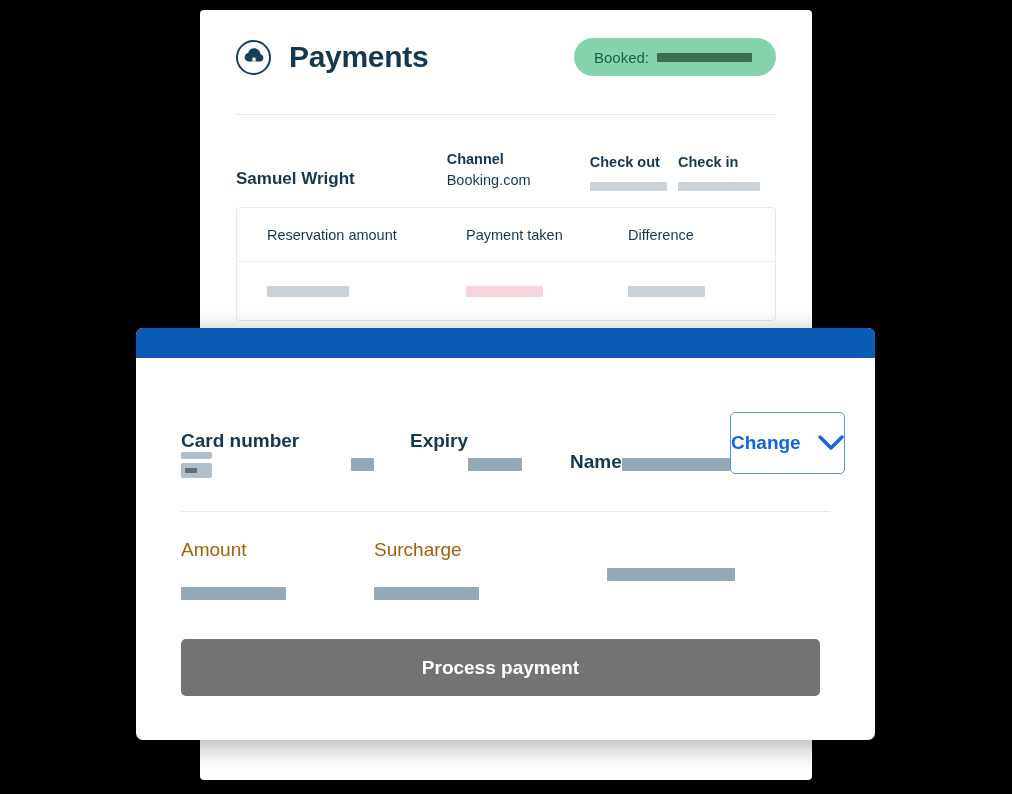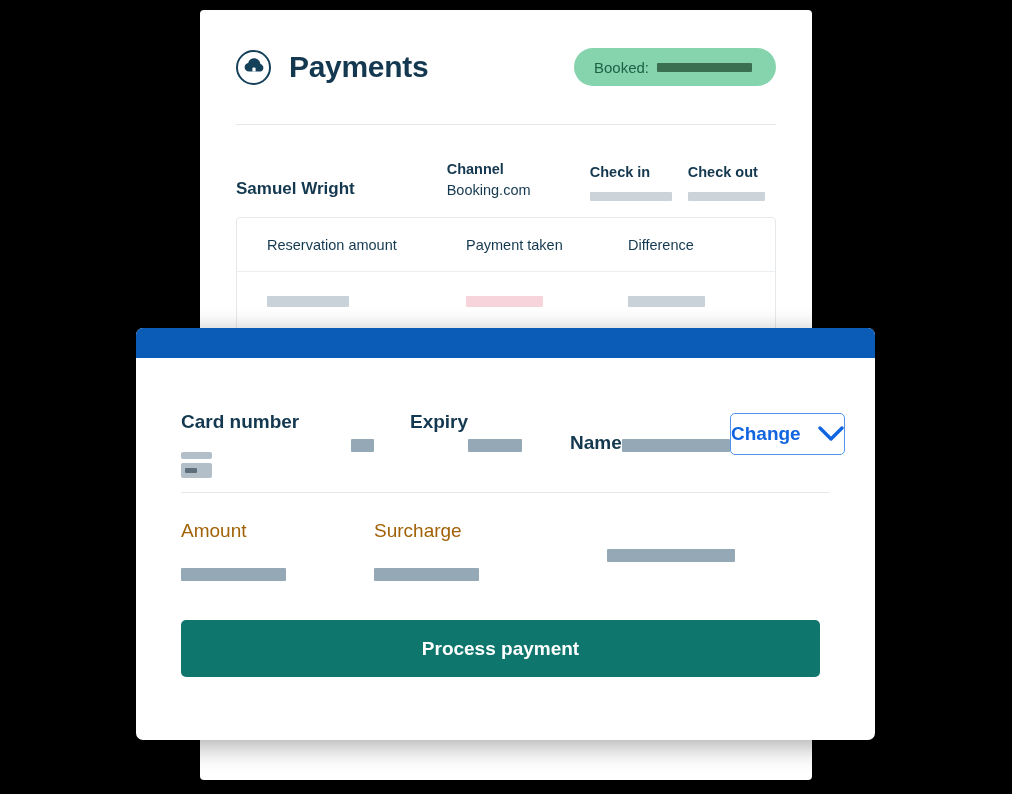--- a/index.html
+++ b/index.html
@@ -32,7 +32,7 @@
     overflow: hidden;
   }
   .back-card-inner {
-    padding: 34px 36px 0 36px;
+    padding: 24px 36px 0 36px;
   }
 
   .panel-header {

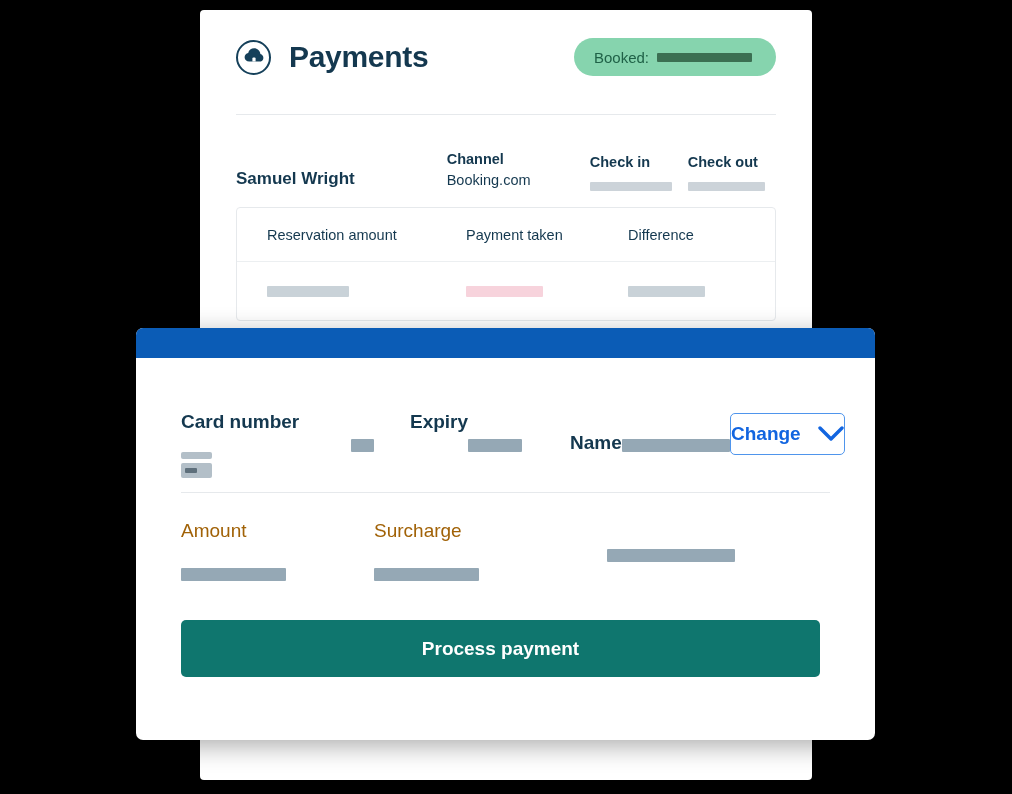--- a/index.html
+++ b/index.html
@@ -304,13 +304,13 @@
           <span class="meta-value">Booking.com</span>
         </div>
 
+        <div class="meta-col col-checkout">
+          <span class="meta-label">Check out</span>
+          <span class="meta-bar"></span>
+        </div>
+
         <div class="meta-col col-checkin">
           <span class="meta-label">Check in</span>
-          <span class="meta-bar"></span>
-        </div>
-
-        <div class="meta-col col-checkout">
-          <span class="meta-label">Check out</span>
           <span class="meta-bar"></span>
         </div>
       </div>

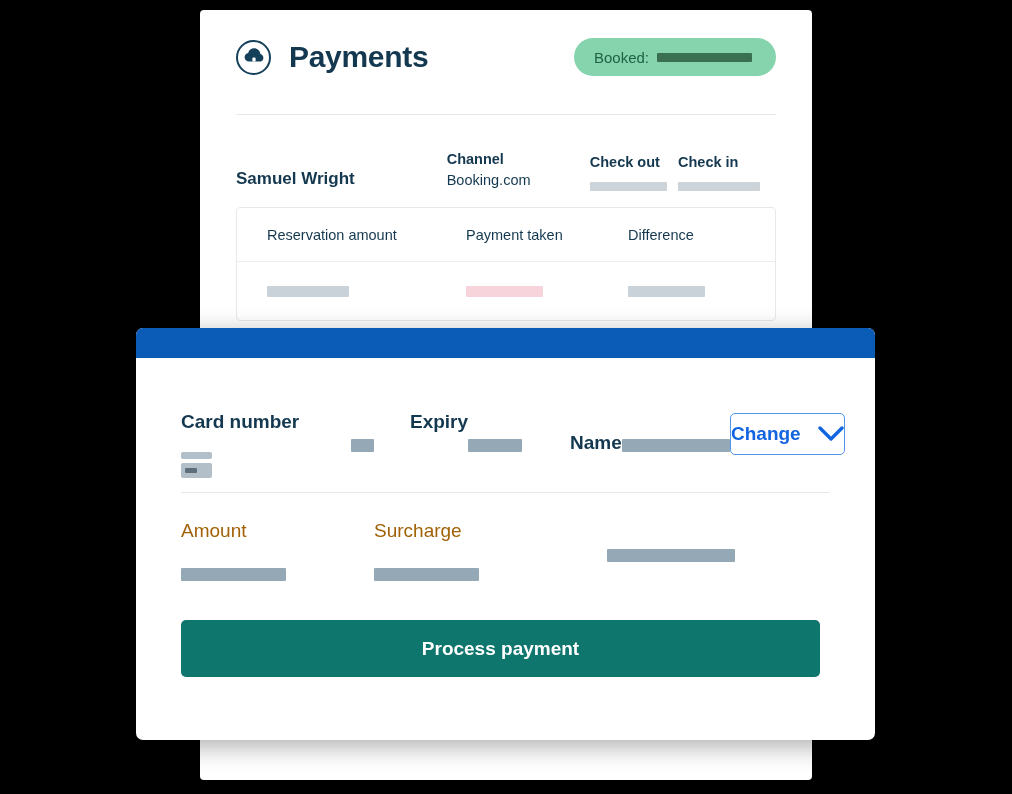--- a/index.html
+++ b/index.html
@@ -207,7 +207,7 @@
   .change-button {
     margin-left: auto;
     width: 175px;
-    height: 42px;
+    height: 62px;
     border: 1.5px solid #4f95ec;
     border-radius: 5px;
     background: #ffffff;

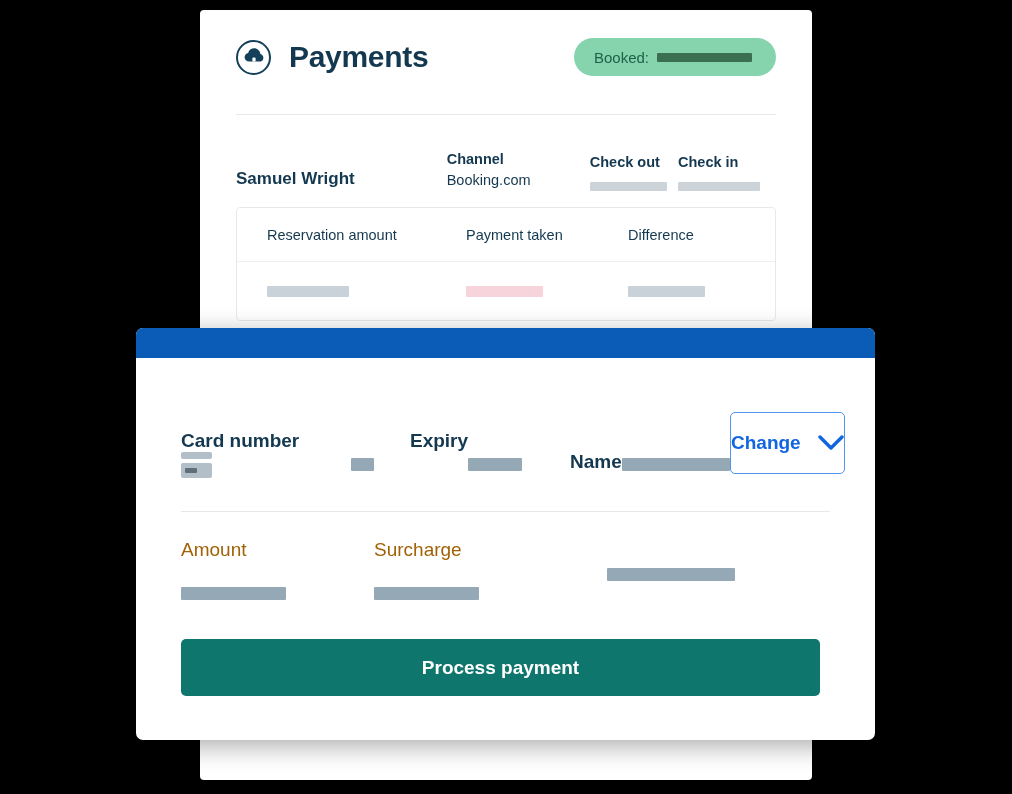--- a/index.html
+++ b/index.html
@@ -261,7 +261,7 @@
     margin-top: 39px;
     width: 639px;
     height: 57px;
-    background: #0f766e;
+    background: #737373;
     border: none;
     border-radius: 5px;
     color: #ffffff;

